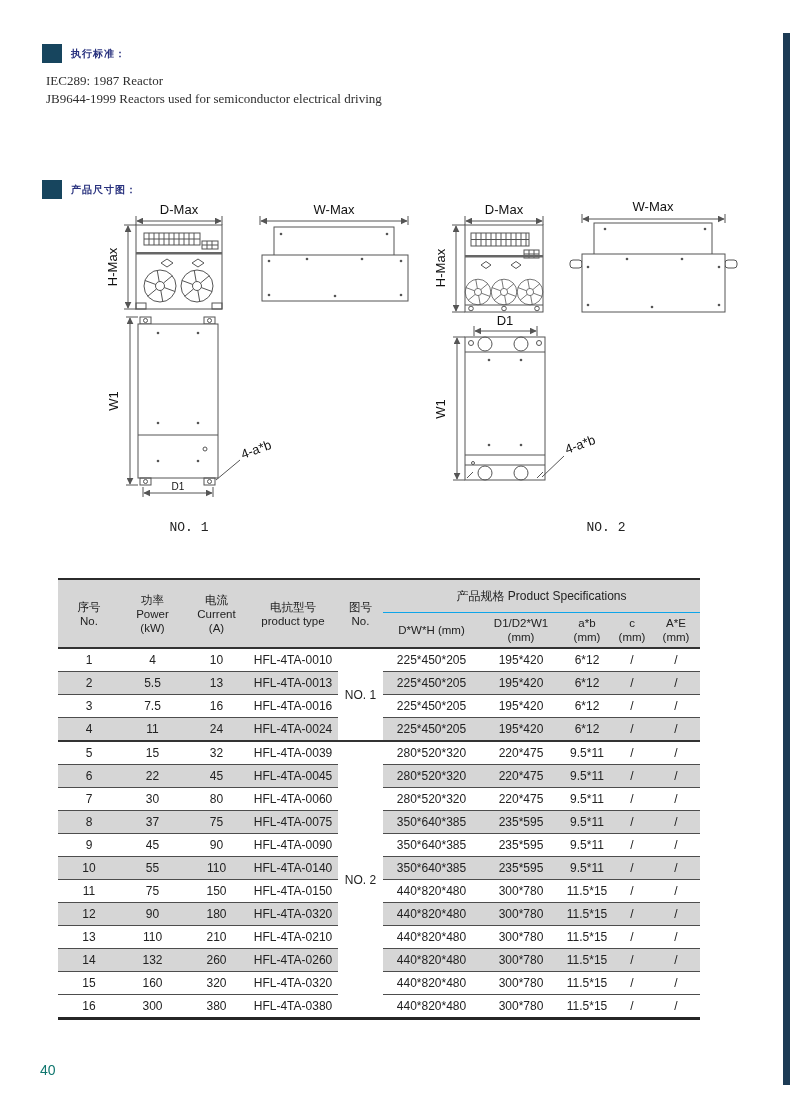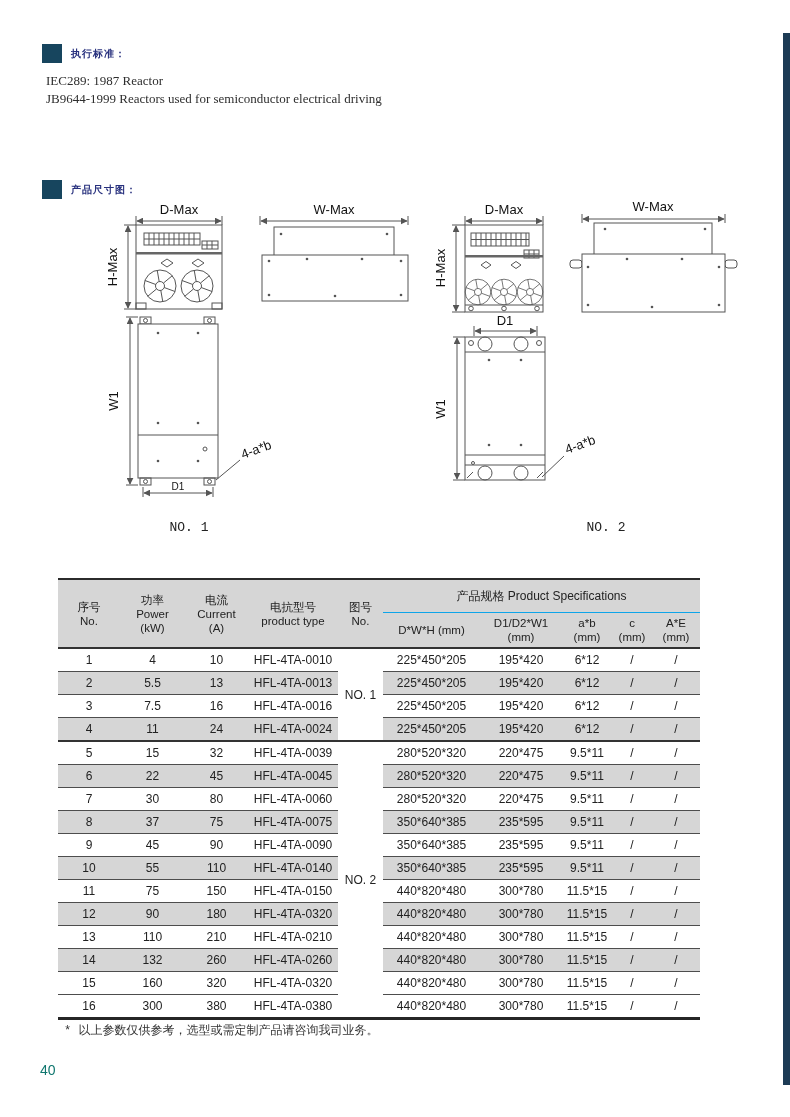--- a/index.html
+++ b/index.html
@@ -479,7 +479,6 @@
       </tbody>
   </table>
 
-  <div class="footnote">* 以上参数仅供参考，选型或需定制产品请咨询我司业务。</div>
   <div class="page-num">40</div>
 </div>
 

